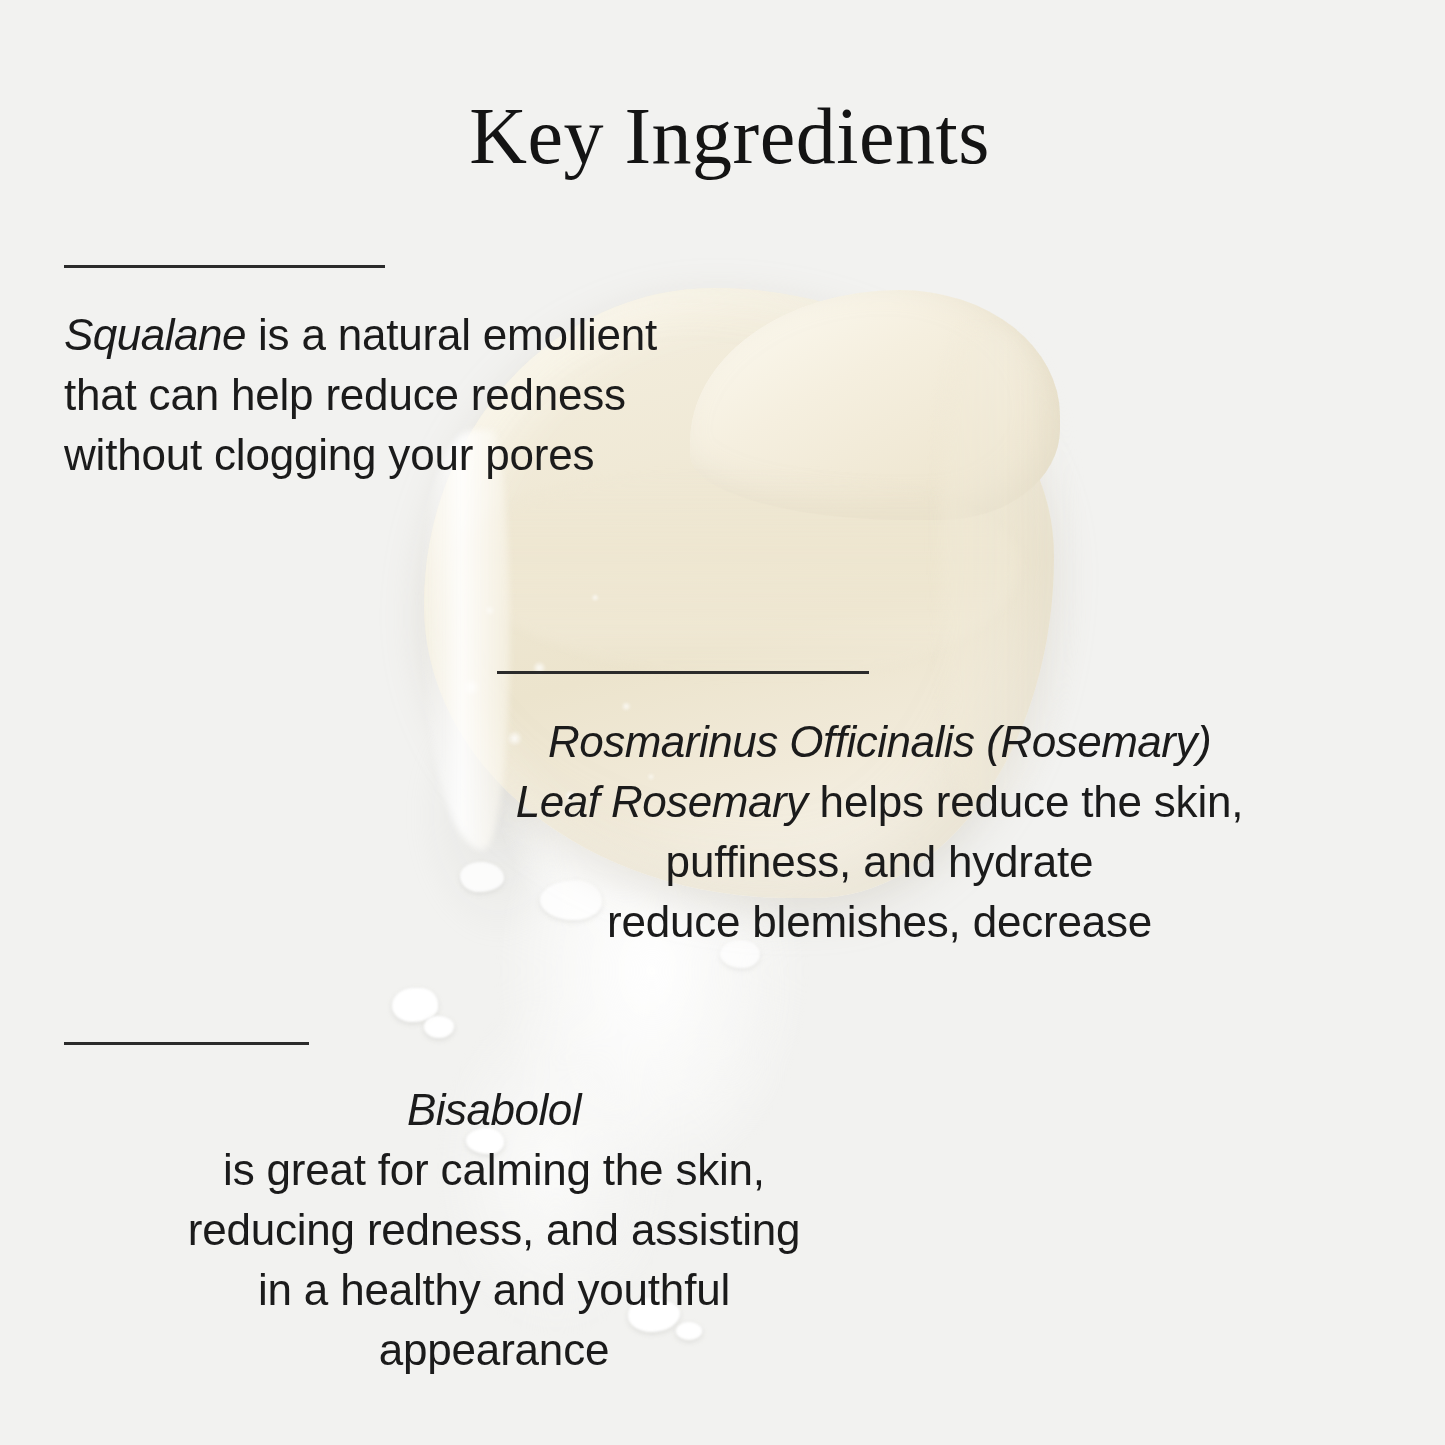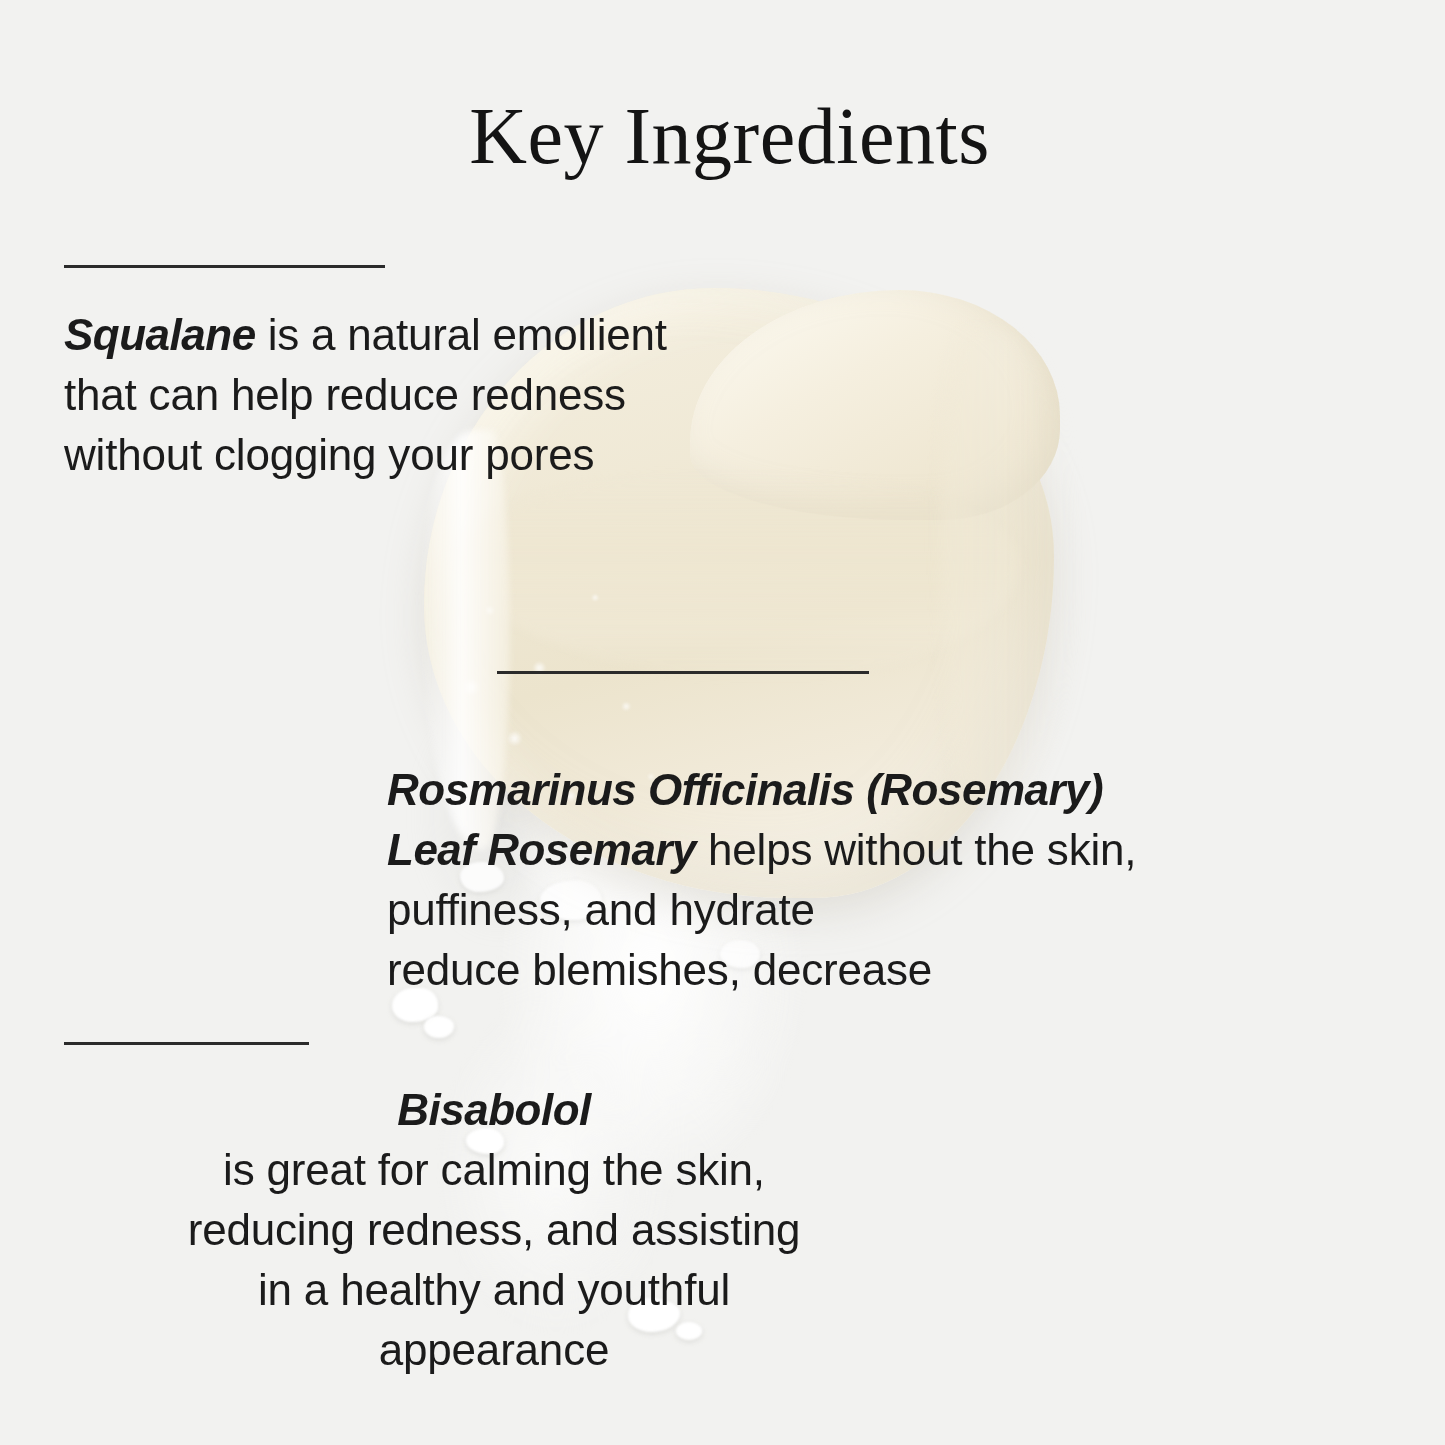--- a/index.html
+++ b/index.html
@@ -202,7 +202,7 @@
 
   .block .emph {
     font-style: italic;
-    font-weight: 700;
+    font-weight: 400;
     letter-spacing: -0.5px;
   }
 

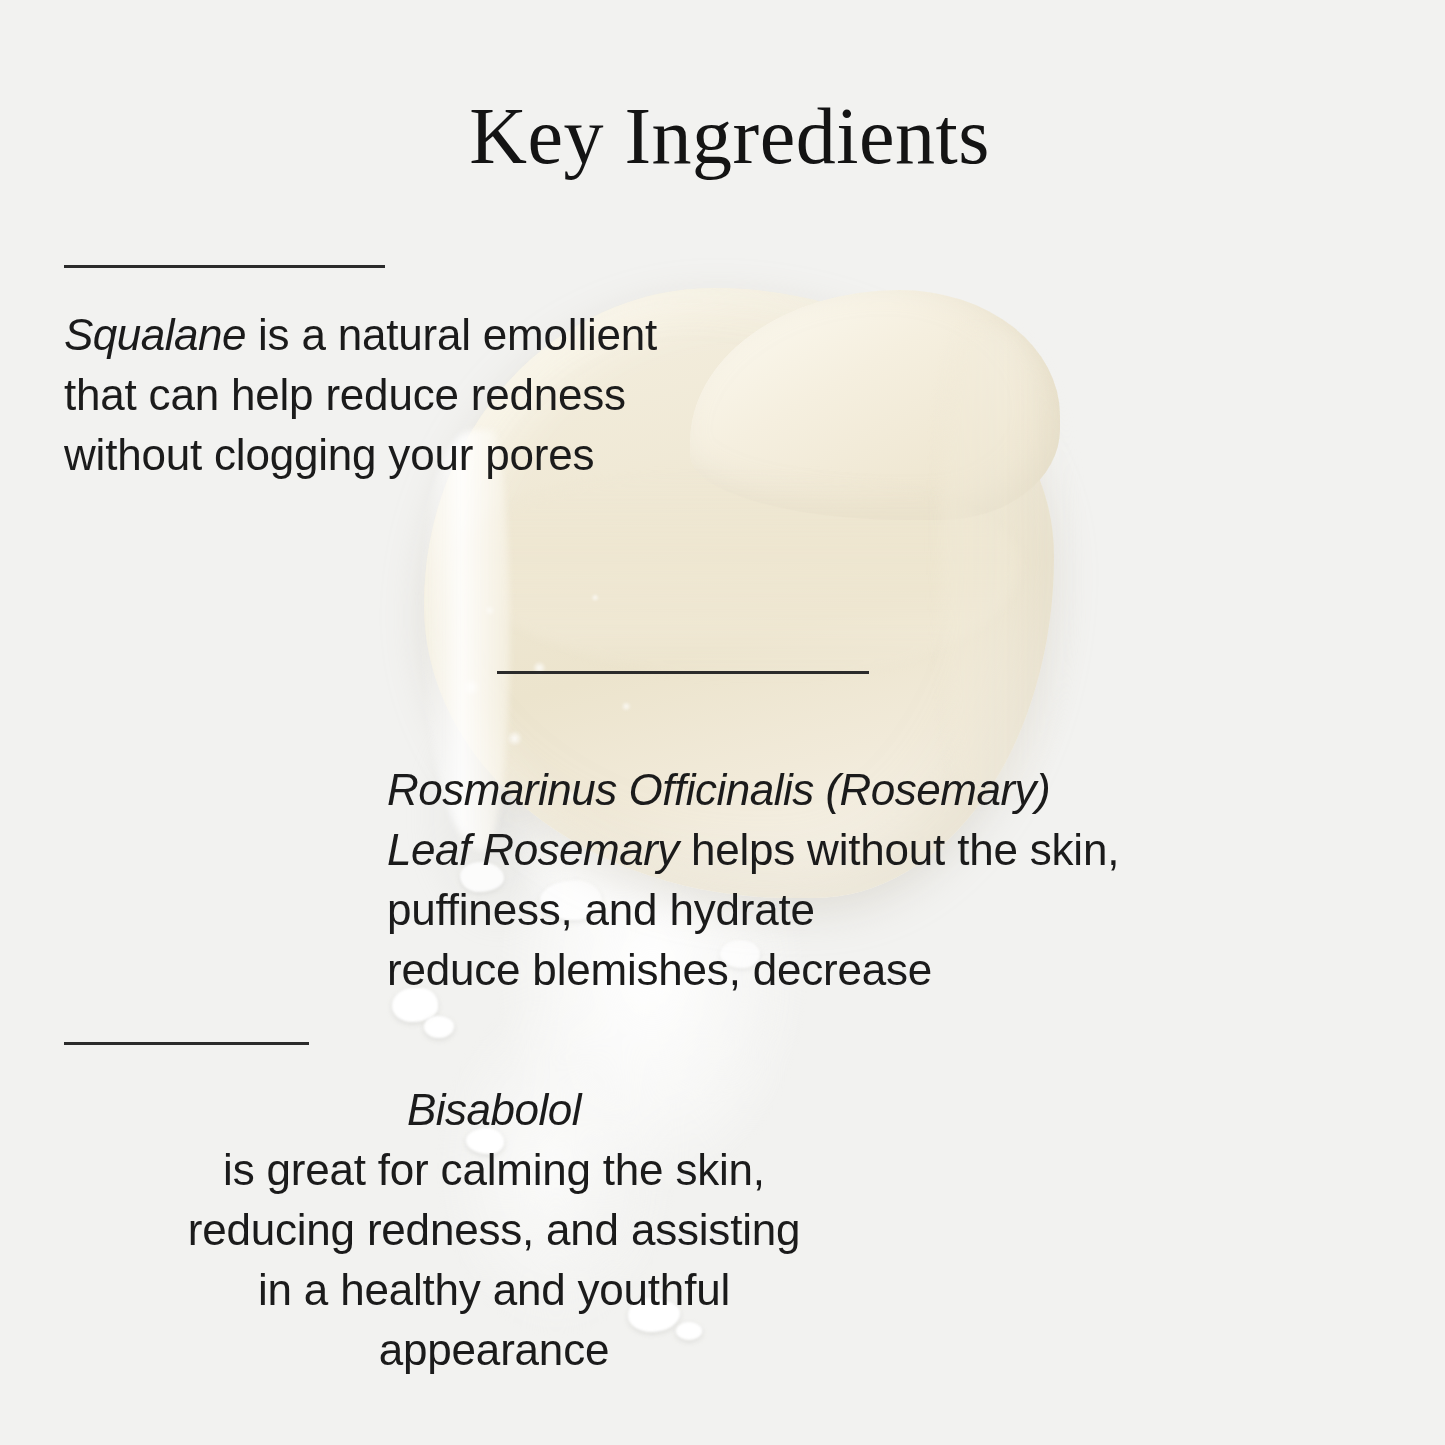--- a/index.html
+++ b/index.html
@@ -212,7 +212,7 @@
 
   
   #divider-rosemary { left: 490px; top: 671px; width: 372px; }
-  #block-rosemary   { left: 380px; top: 712px; width: 985px; text-align: left; margin-top: 48px; }
+  #block-rosemary   { left: 380px; top: 712px; width: 985px; text-align: center; }
 
   
   #divider-bisabolol { left: 57px; top: 1042px; width: 245px; }

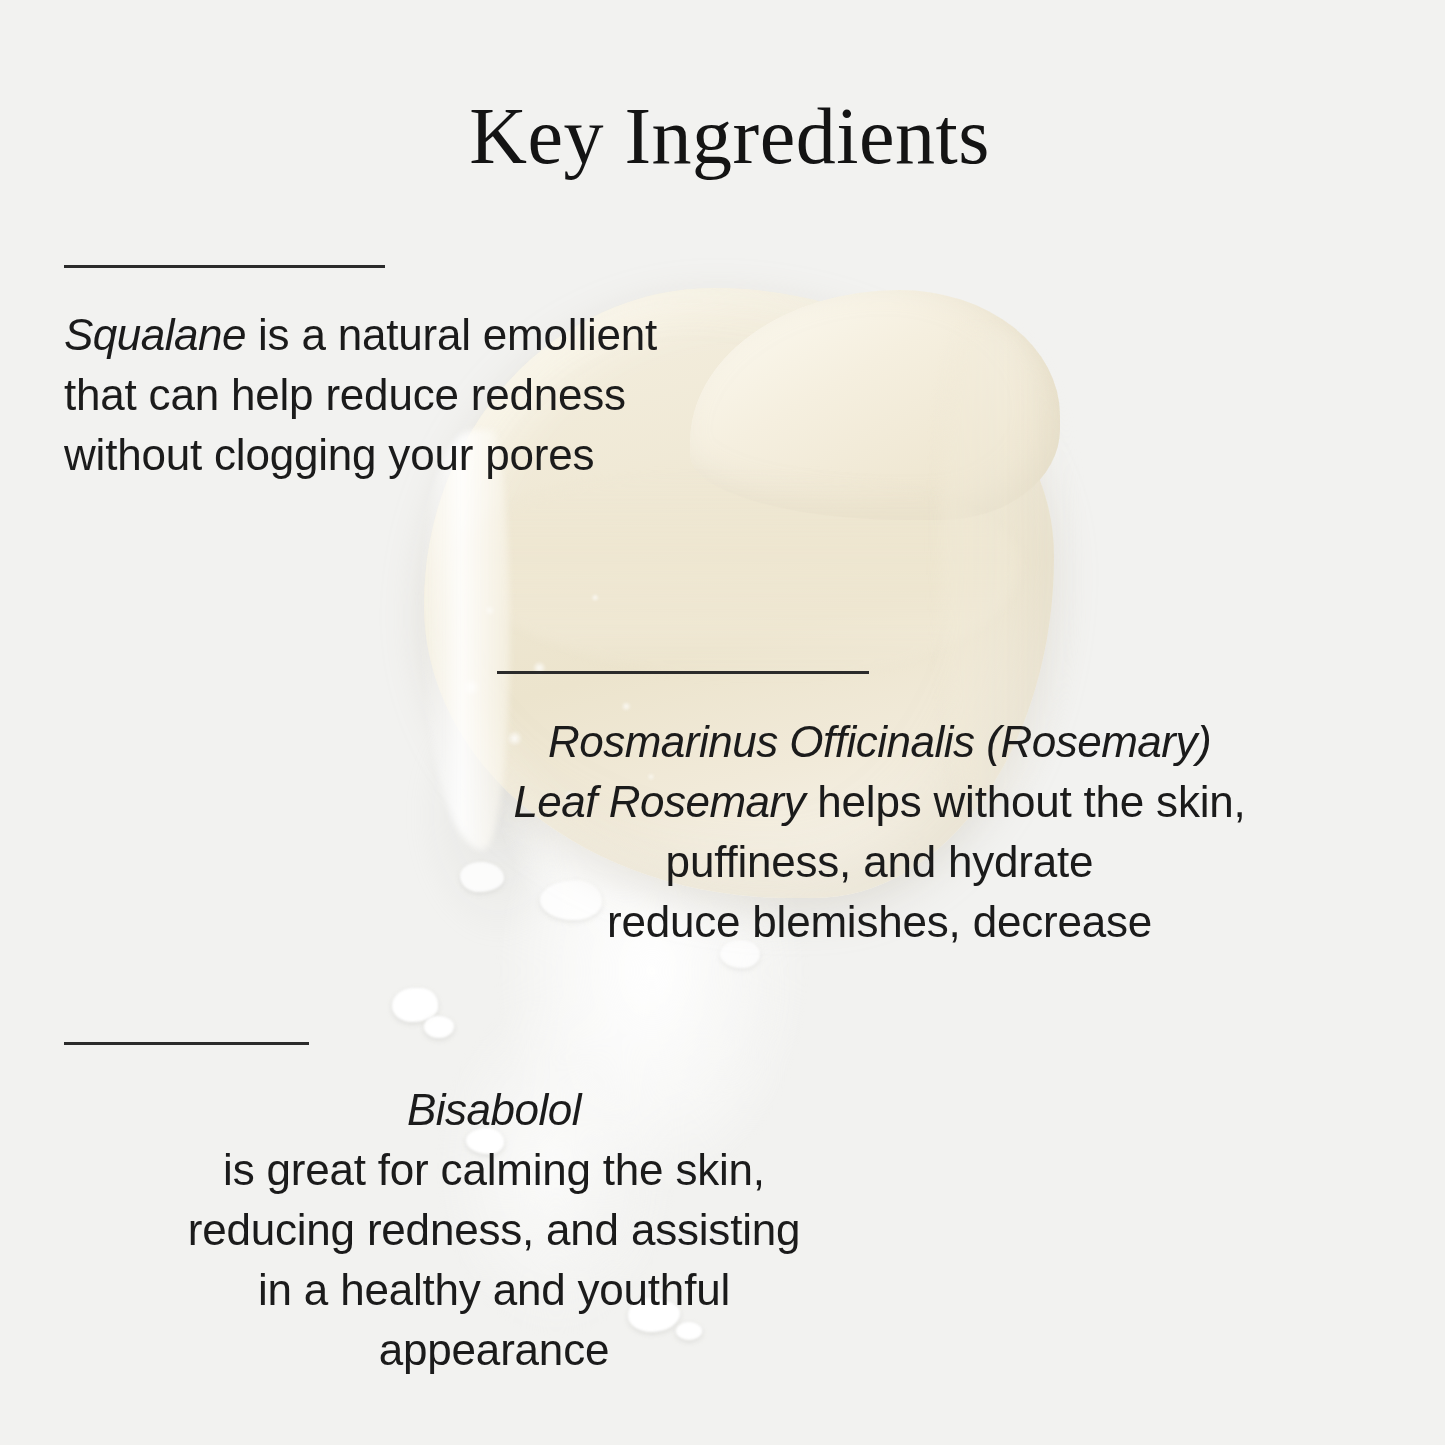--- a/index.html
+++ b/index.html
@@ -263,7 +263,7 @@
 
     <div class="block right" id="block-rosemary">
       <span class="line emph">Rosmarinus Officinalis (Rosemary)</span>
-      <span class="line"><span class="emph">Leaf Rosemary</span><span> helps without the skin,</span></span>
+      <span class="line"><span class="emph">Leaf Rosemary</span><span> helps reduce the skin,</span></span>
       <span class="line">puffiness, and hydrate</span>
       <span class="line">reduce blemishes, decrease</span>
     </div>

